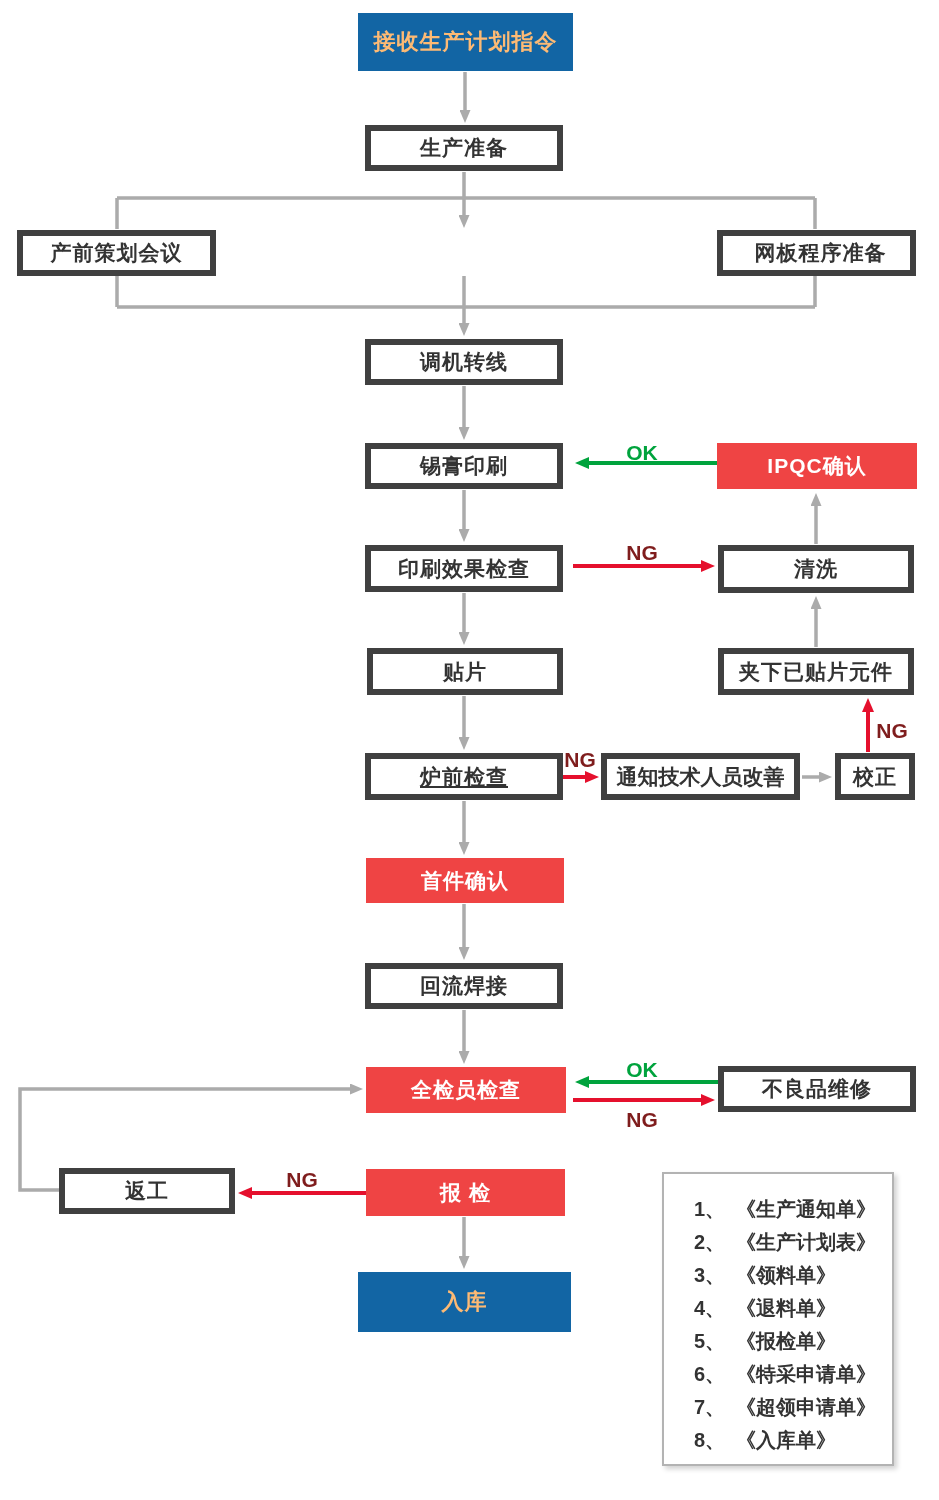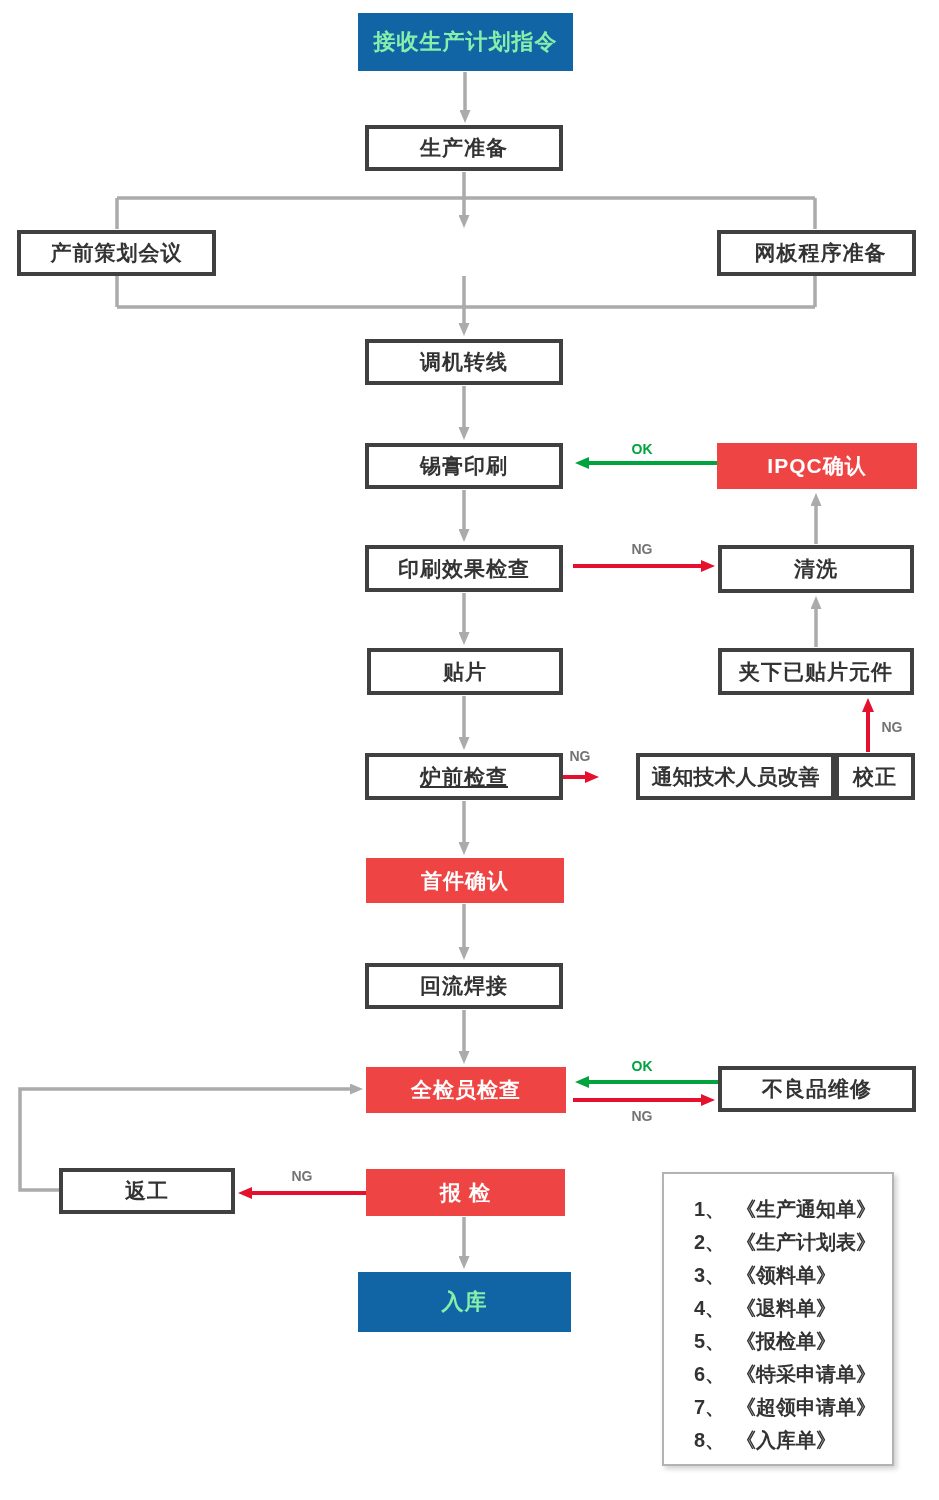--- a/index.html
+++ b/index.html
@@ -13,7 +13,7 @@
     box-sizing:border-box;font-weight:bold;font-size:21px;letter-spacing:1px;
   }
   .outline{background:#ffffff;border:4px solid #404040;color:#333333;}
-  .blue{background:#1265a4;color:#86efac;font-size:22px;}
+  .blue{background:#1265a4;color:#fdba74;font-size:22px;}
   .red{background:#ef4444;color:#ffffff;}
   .lbl{
     position:absolute;z-index:3;font-size:14px;font-weight:bold;width:60px;text-align:center;

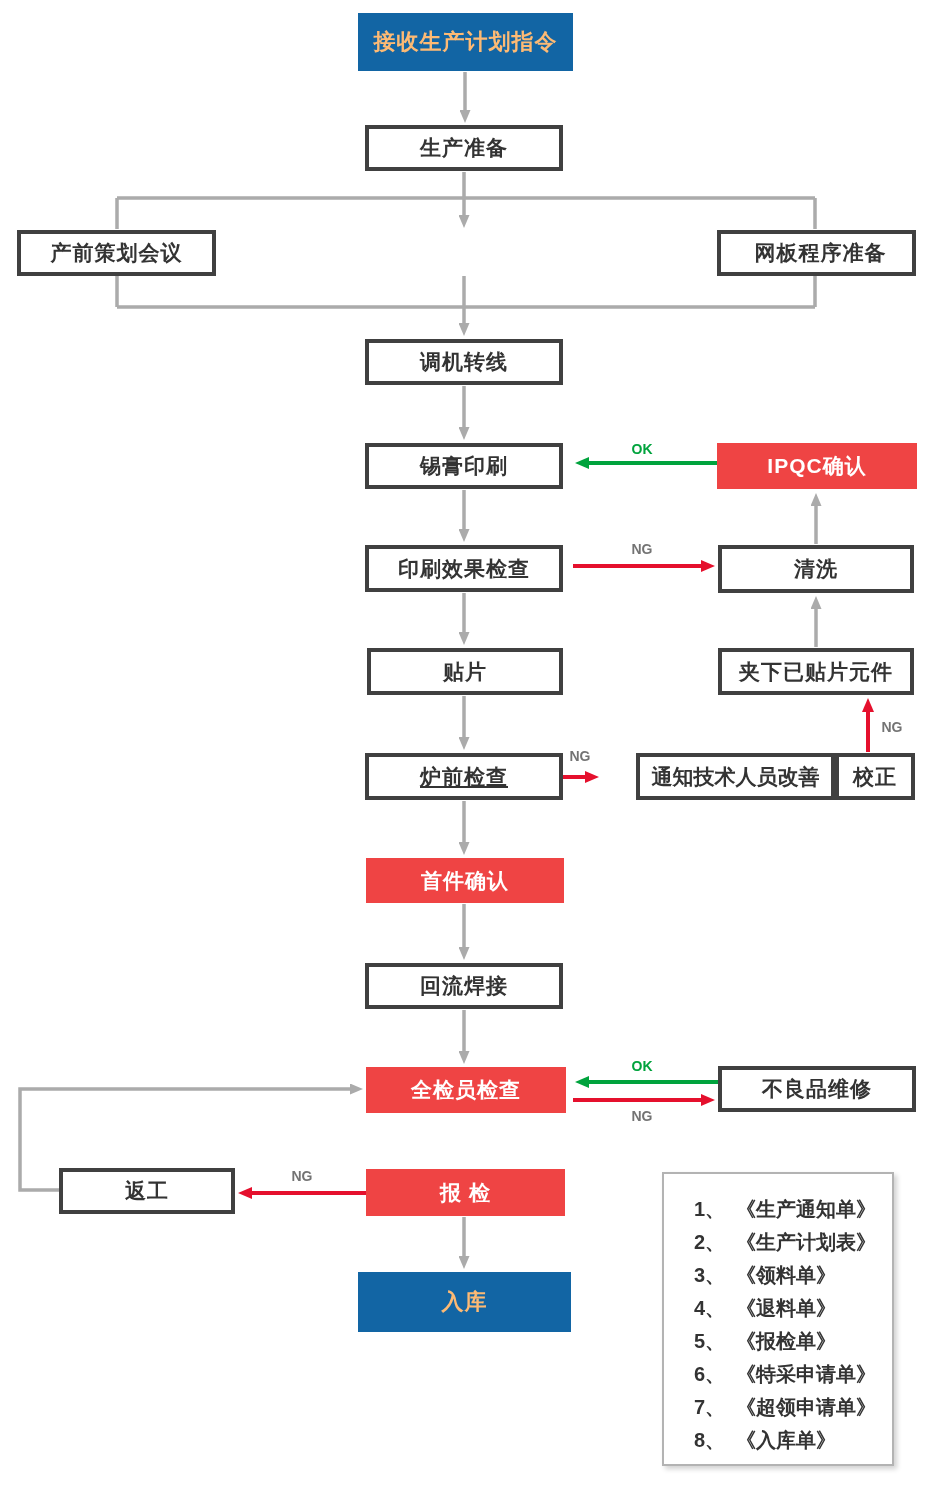--- a/index.html
+++ b/index.html
@@ -12,7 +12,7 @@
     position:absolute;z-index:2;display:flex;align-items:center;justify-content:center;
     box-sizing:border-box;font-weight:bold;font-size:21px;letter-spacing:1px;
   }
-  .outline{background:#ffffff;border:4px solid #404040;color:#333333;}
+  .outline{background:#ffffff;border:6px solid #404040;color:#333333;}
   .blue{background:#1265a4;color:#fdba74;font-size:22px;}
   .red{background:#ef4444;color:#ffffff;}
   .lbl{

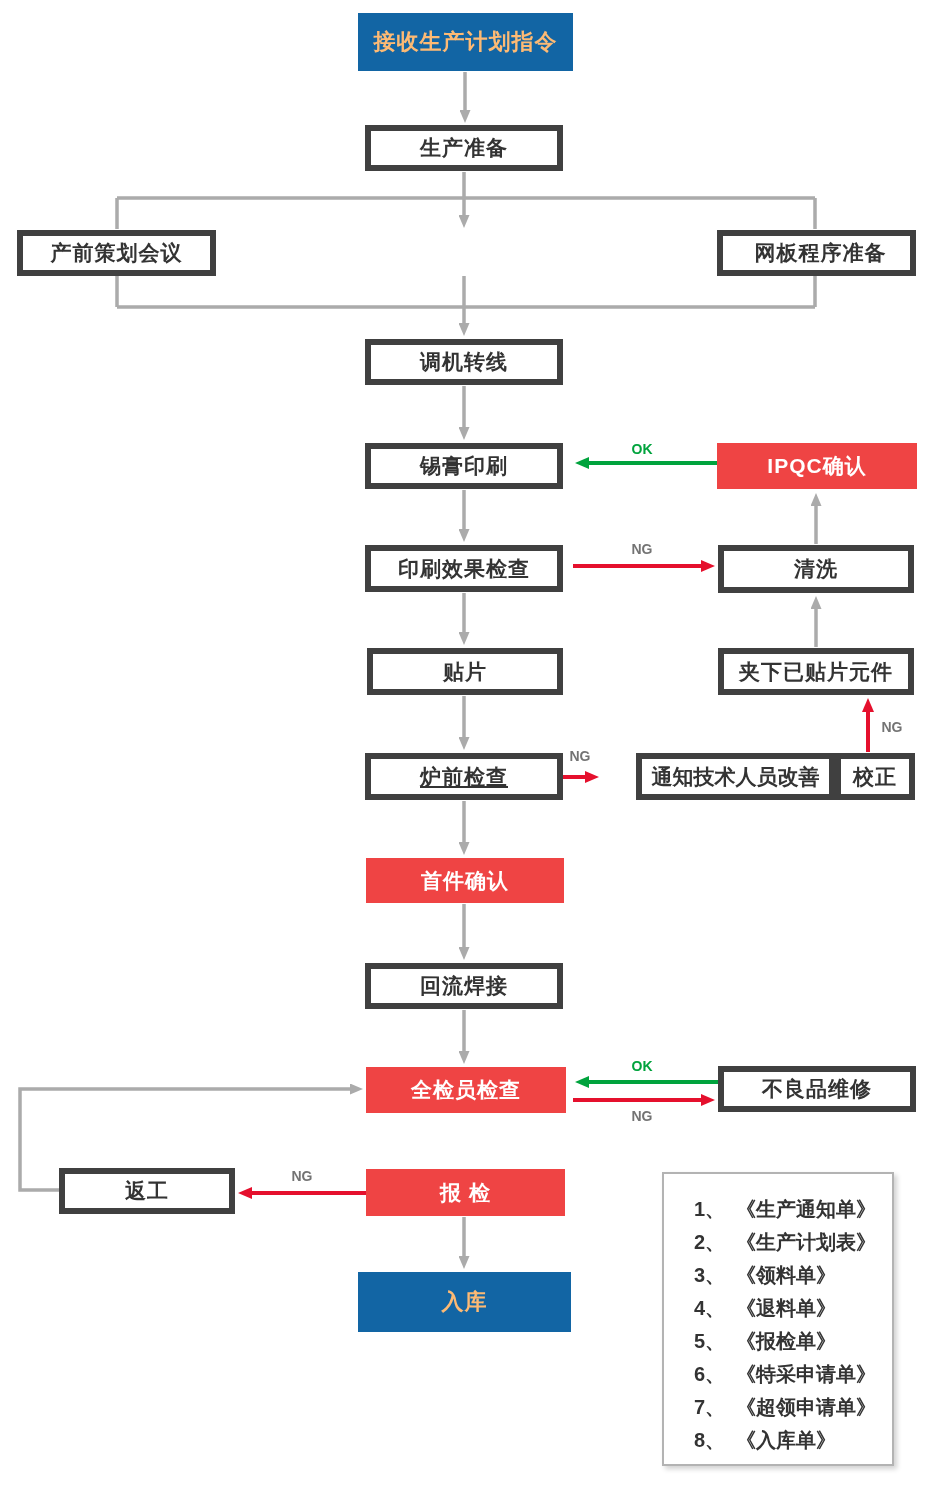--- a/index.html
+++ b/index.html
@@ -16,7 +16,7 @@
   .blue{background:#1265a4;color:#fdba74;font-size:22px;}
   .red{background:#ef4444;color:#ffffff;}
   .lbl{
-    position:absolute;z-index:3;font-size:14px;font-weight:bold;width:60px;text-align:center;
+    position:absolute;z-index:3;font-size:21px;font-weight:bold;width:60px;text-align:center;
   }
   .ok{color:#00a33d;}
   .ng{color:#737373;}

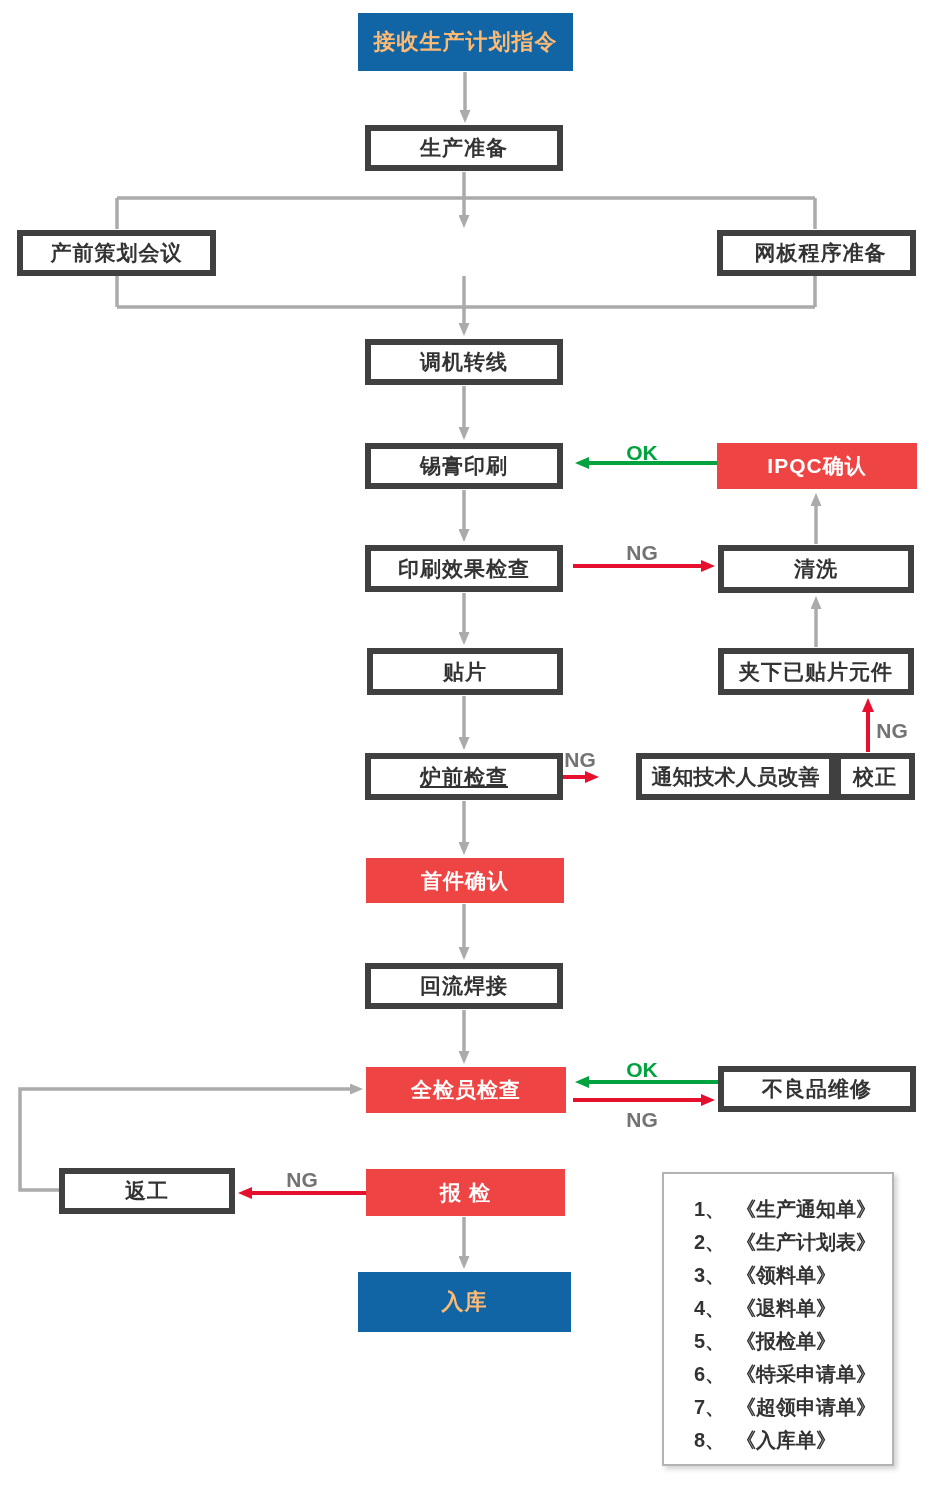--- a/index.html
+++ b/index.html
@@ -19,7 +19,7 @@
     position:absolute;z-index:3;font-size:21px;font-weight:bold;width:60px;text-align:center;
   }
   .ok{color:#00a33d;}
-  .ng{color:#737373;}
+  .ng{color:#7f1d1d;}
   .docbox{
     position:absolute;z-index:2;box-sizing:border-box;background:#ffffff;
     border:2px solid #b3b3b3;box-shadow:3px 3px 5px rgba(0,0,0,0.18);

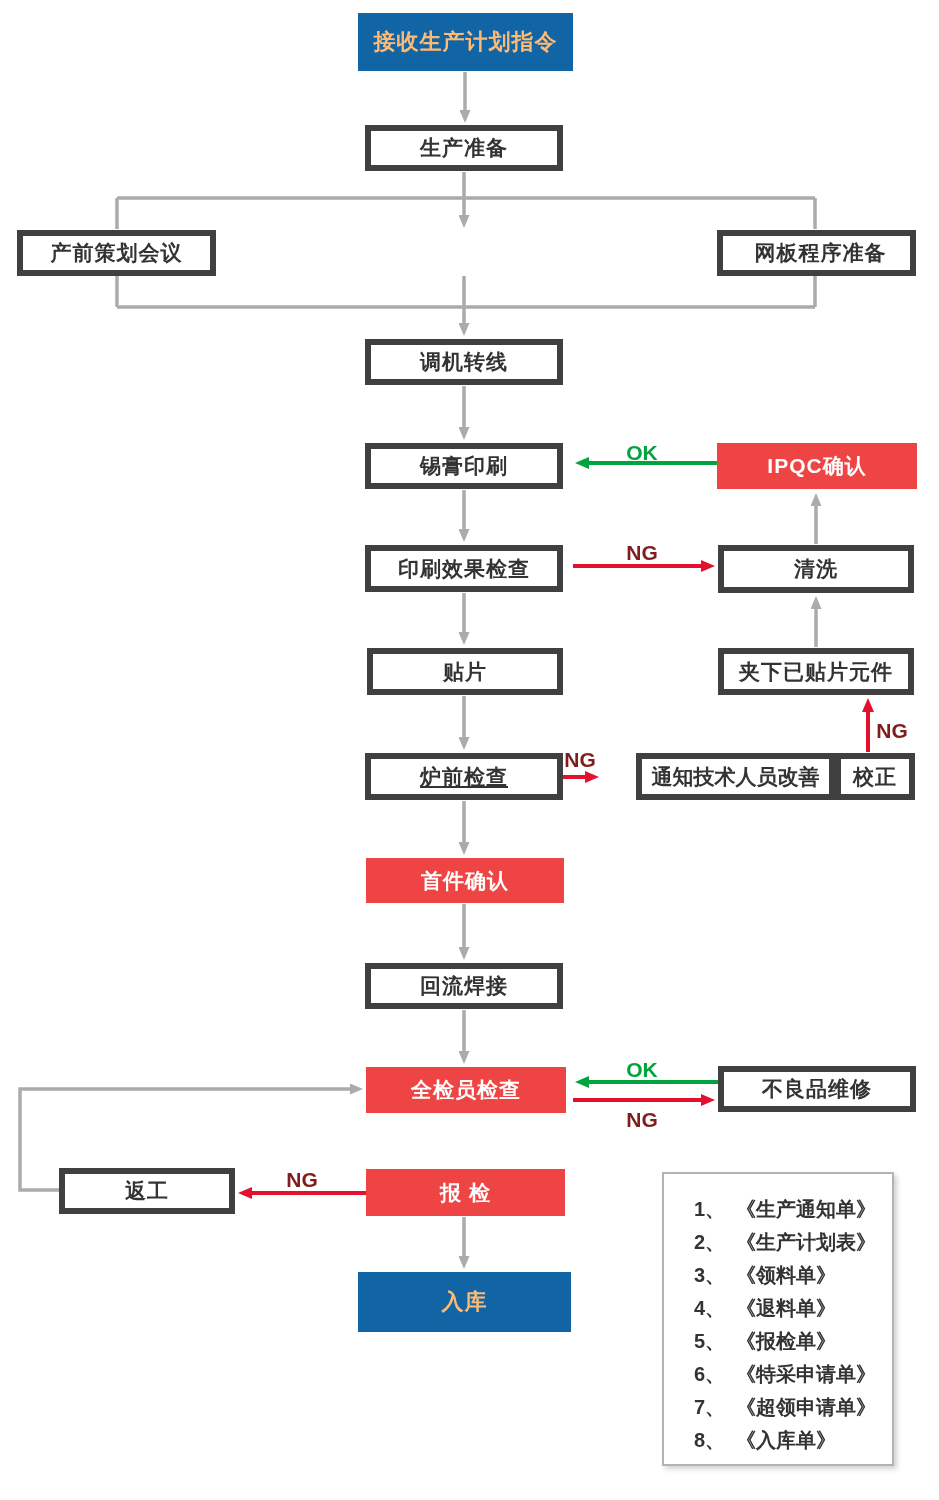--- a/index.html
+++ b/index.html
@@ -103,7 +103,7 @@
 
   <div class="node outline" style="left:365px;top:753px;width:198px;height:47px;text-decoration:underline;">炉前检查</div>
 
-  <div class="node outline" style="left:601px;top:753px;width:199px;height:47px;letter-spacing:0;margin-left:35px;">通知技术人员改善</div>
+  <div class="node outline" style="left:601px;top:753px;width:199px;height:47px;letter-spacing:0;">通知技术人员改善</div>
 
   <div class="node outline" style="left:835px;top:753px;width:80px;height:47px;">校正</div>
 

